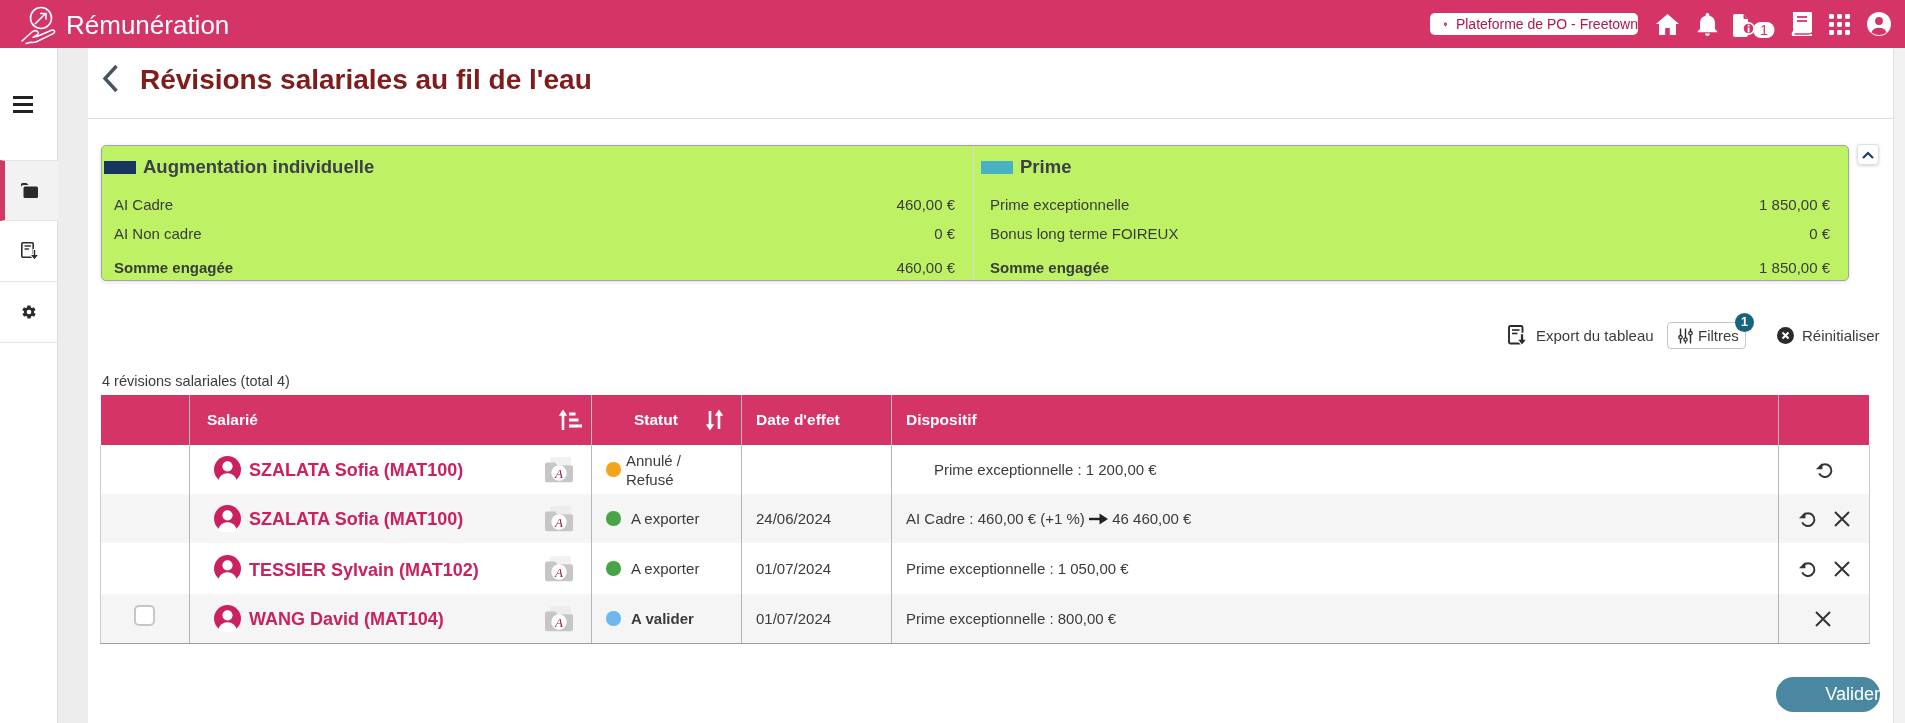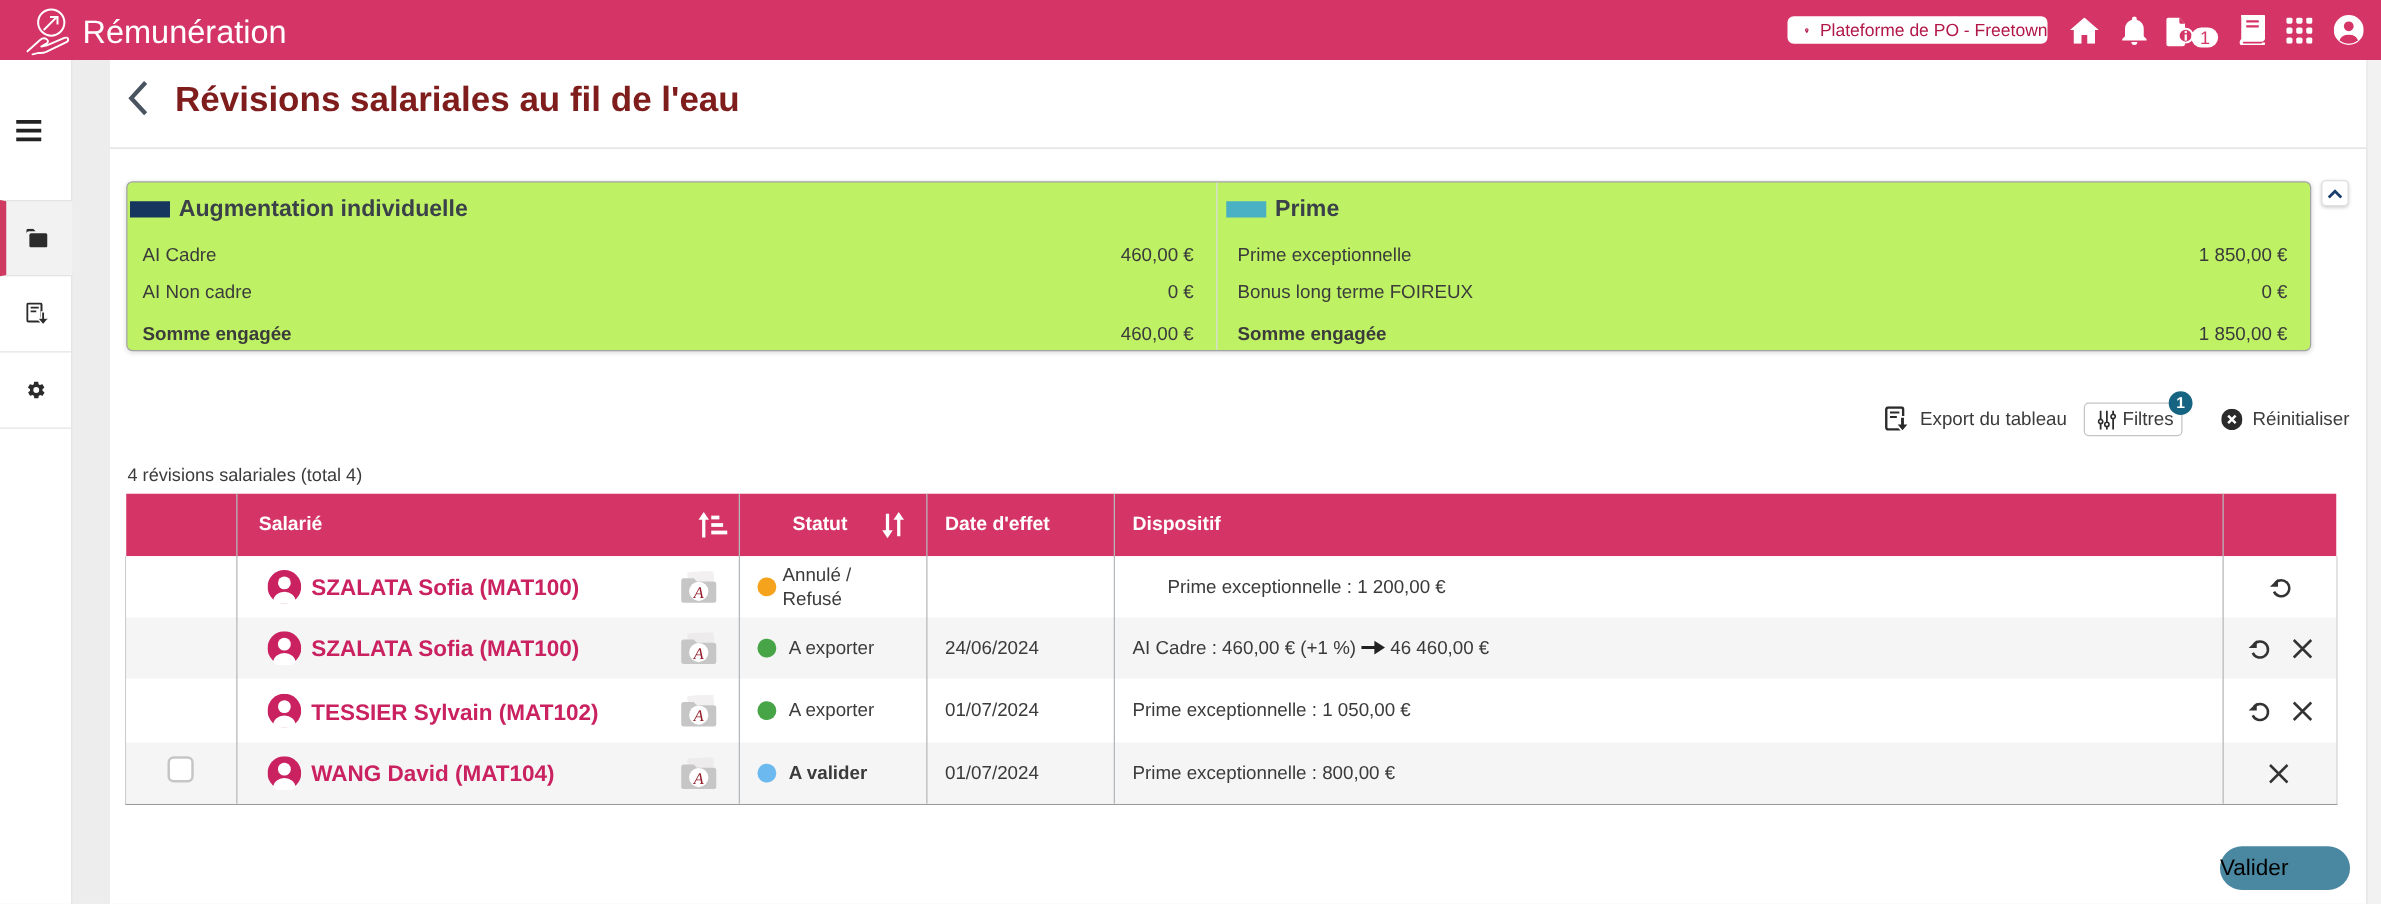--- a/index.html
+++ b/index.html
@@ -70,7 +70,7 @@
   #checkbox4 { position:absolute; left:33px; top:11px; width:21px; height:21px; background:#fff; border:2px solid #c6c6c6; border-radius:5px; }
 
   
-  #valider { position:absolute; left:1776px; top:677px; width:104px; height:35px; background:#4a87a1; border-radius:17.5px; color:#000000; font-size:18px; text-align:left; line-height:35px; }
+  #valider { position:absolute; left:1776px; top:677px; width:104px; height:35px; background:#4a87a1; border-radius:17.5px; color:#ffffff; font-size:18px; text-align:right; line-height:35px; }
 </style>
 </head>
 <body>

